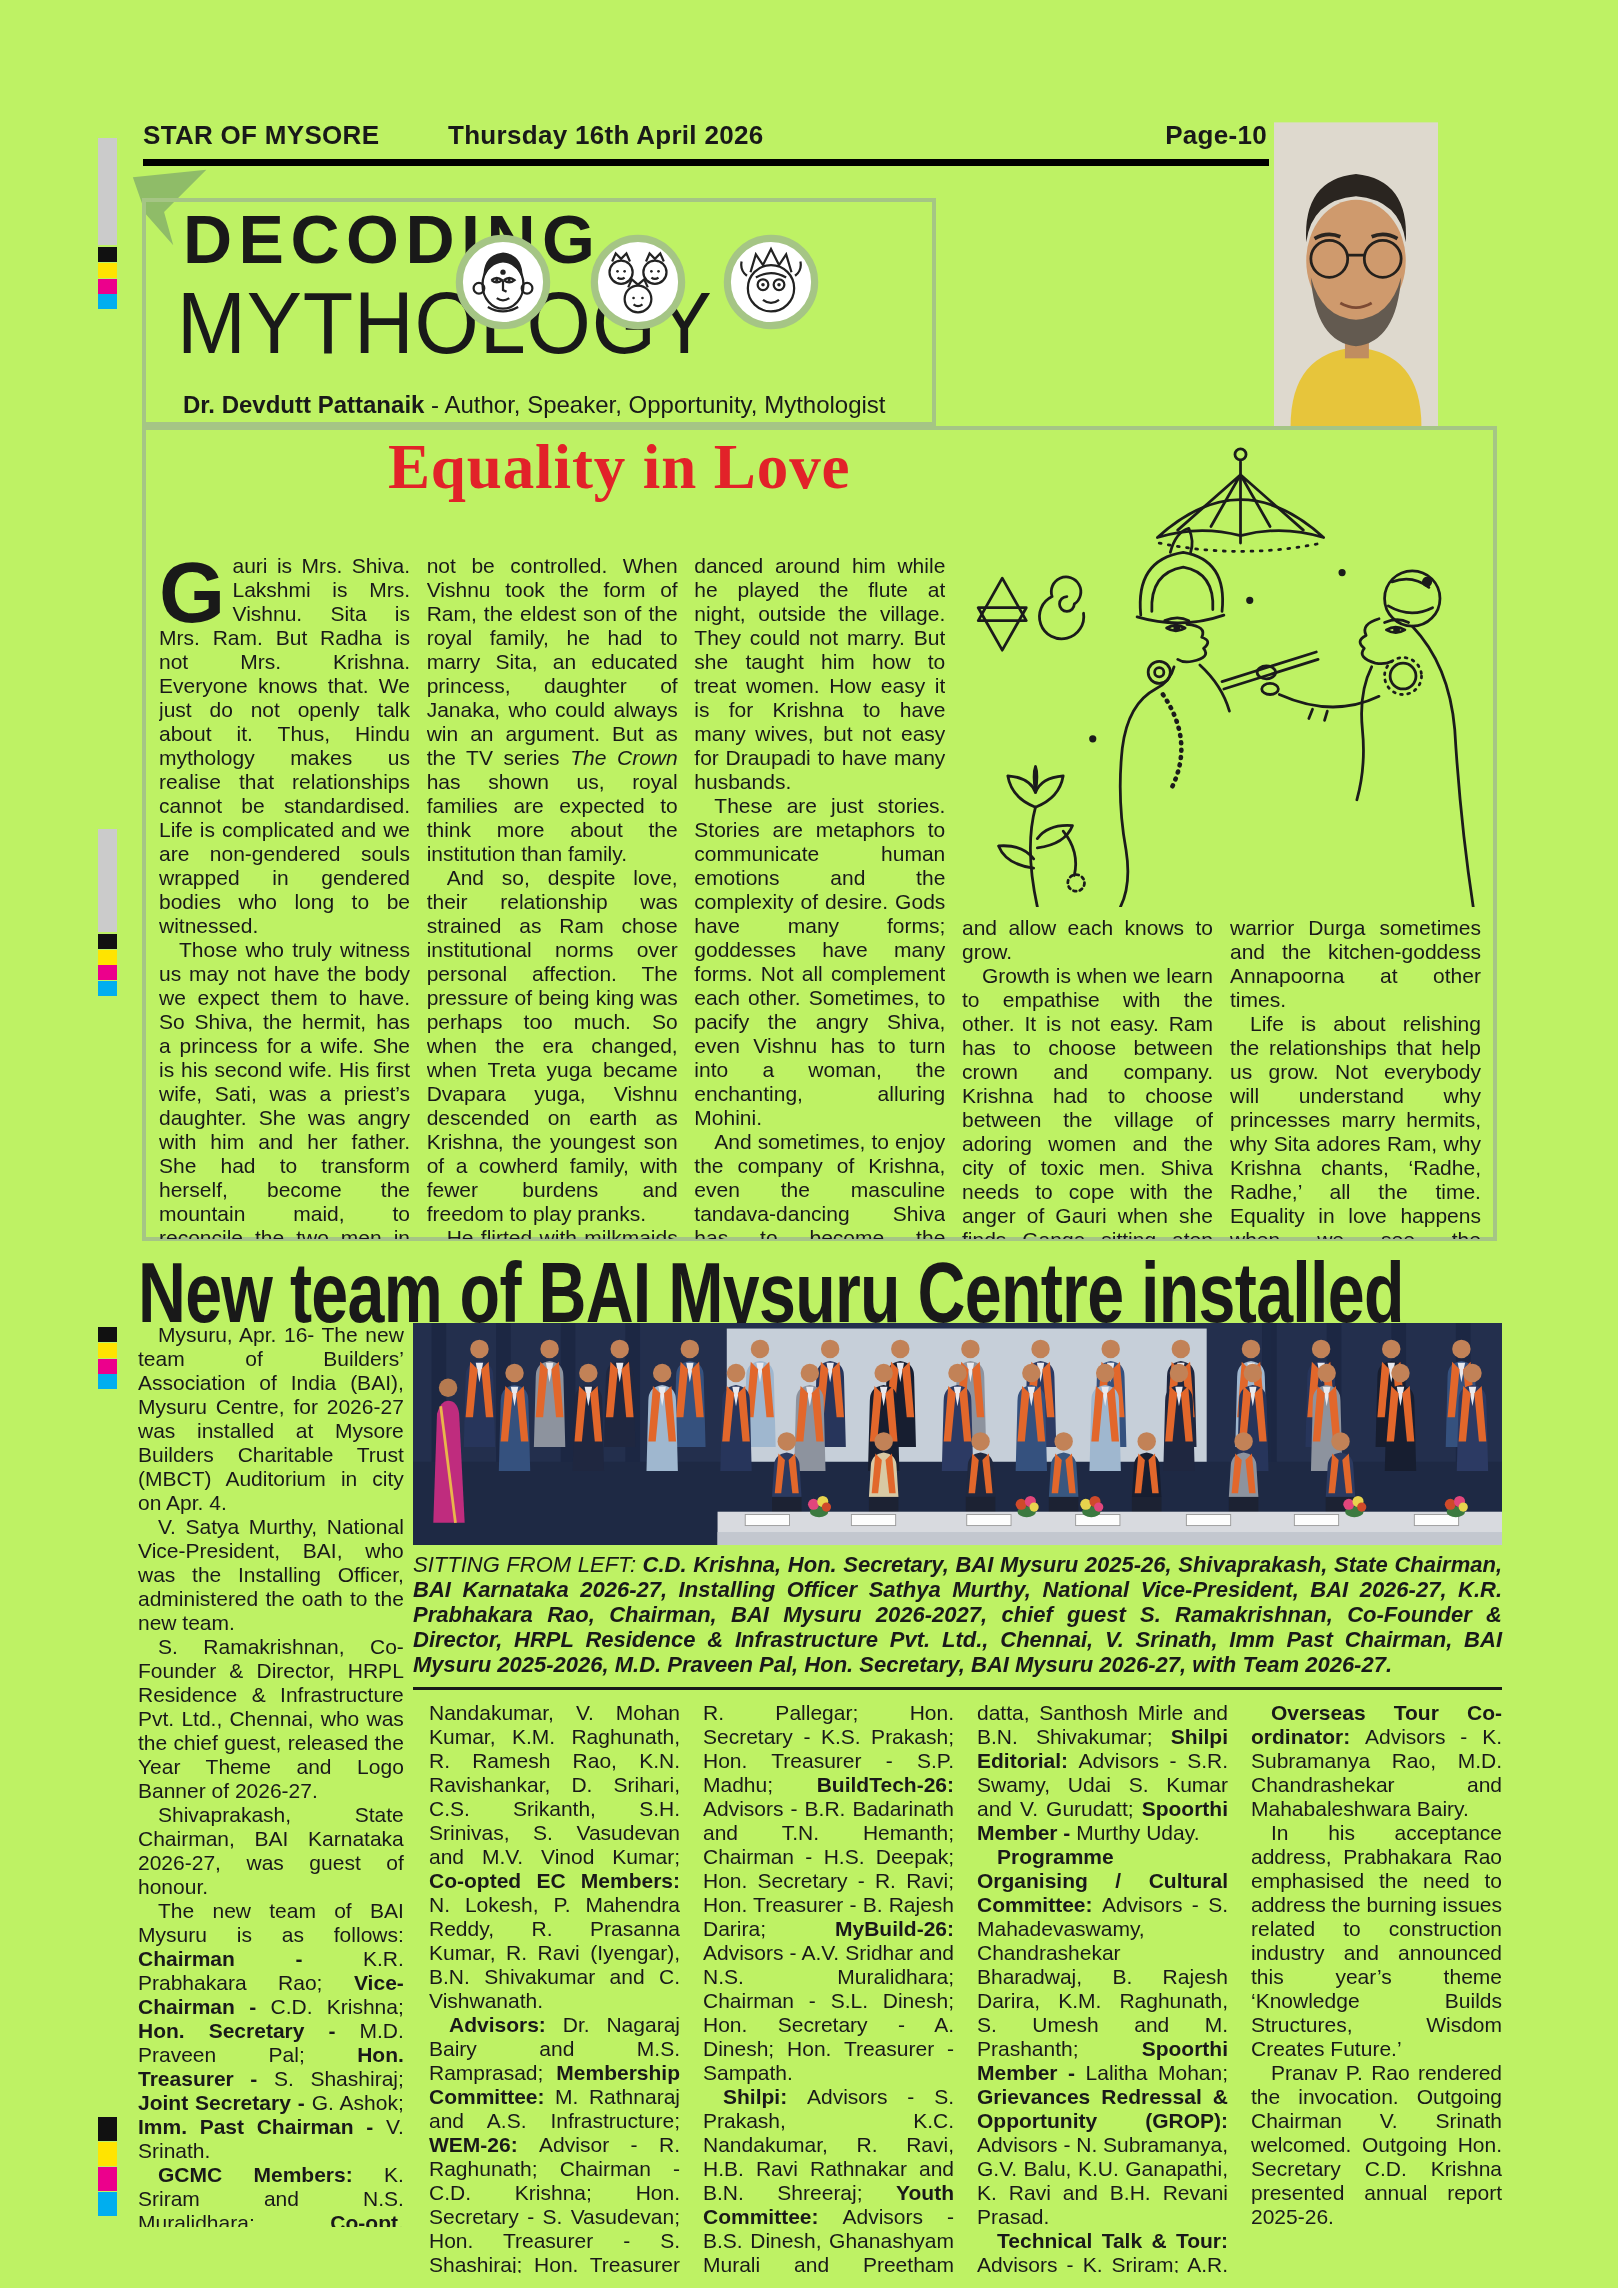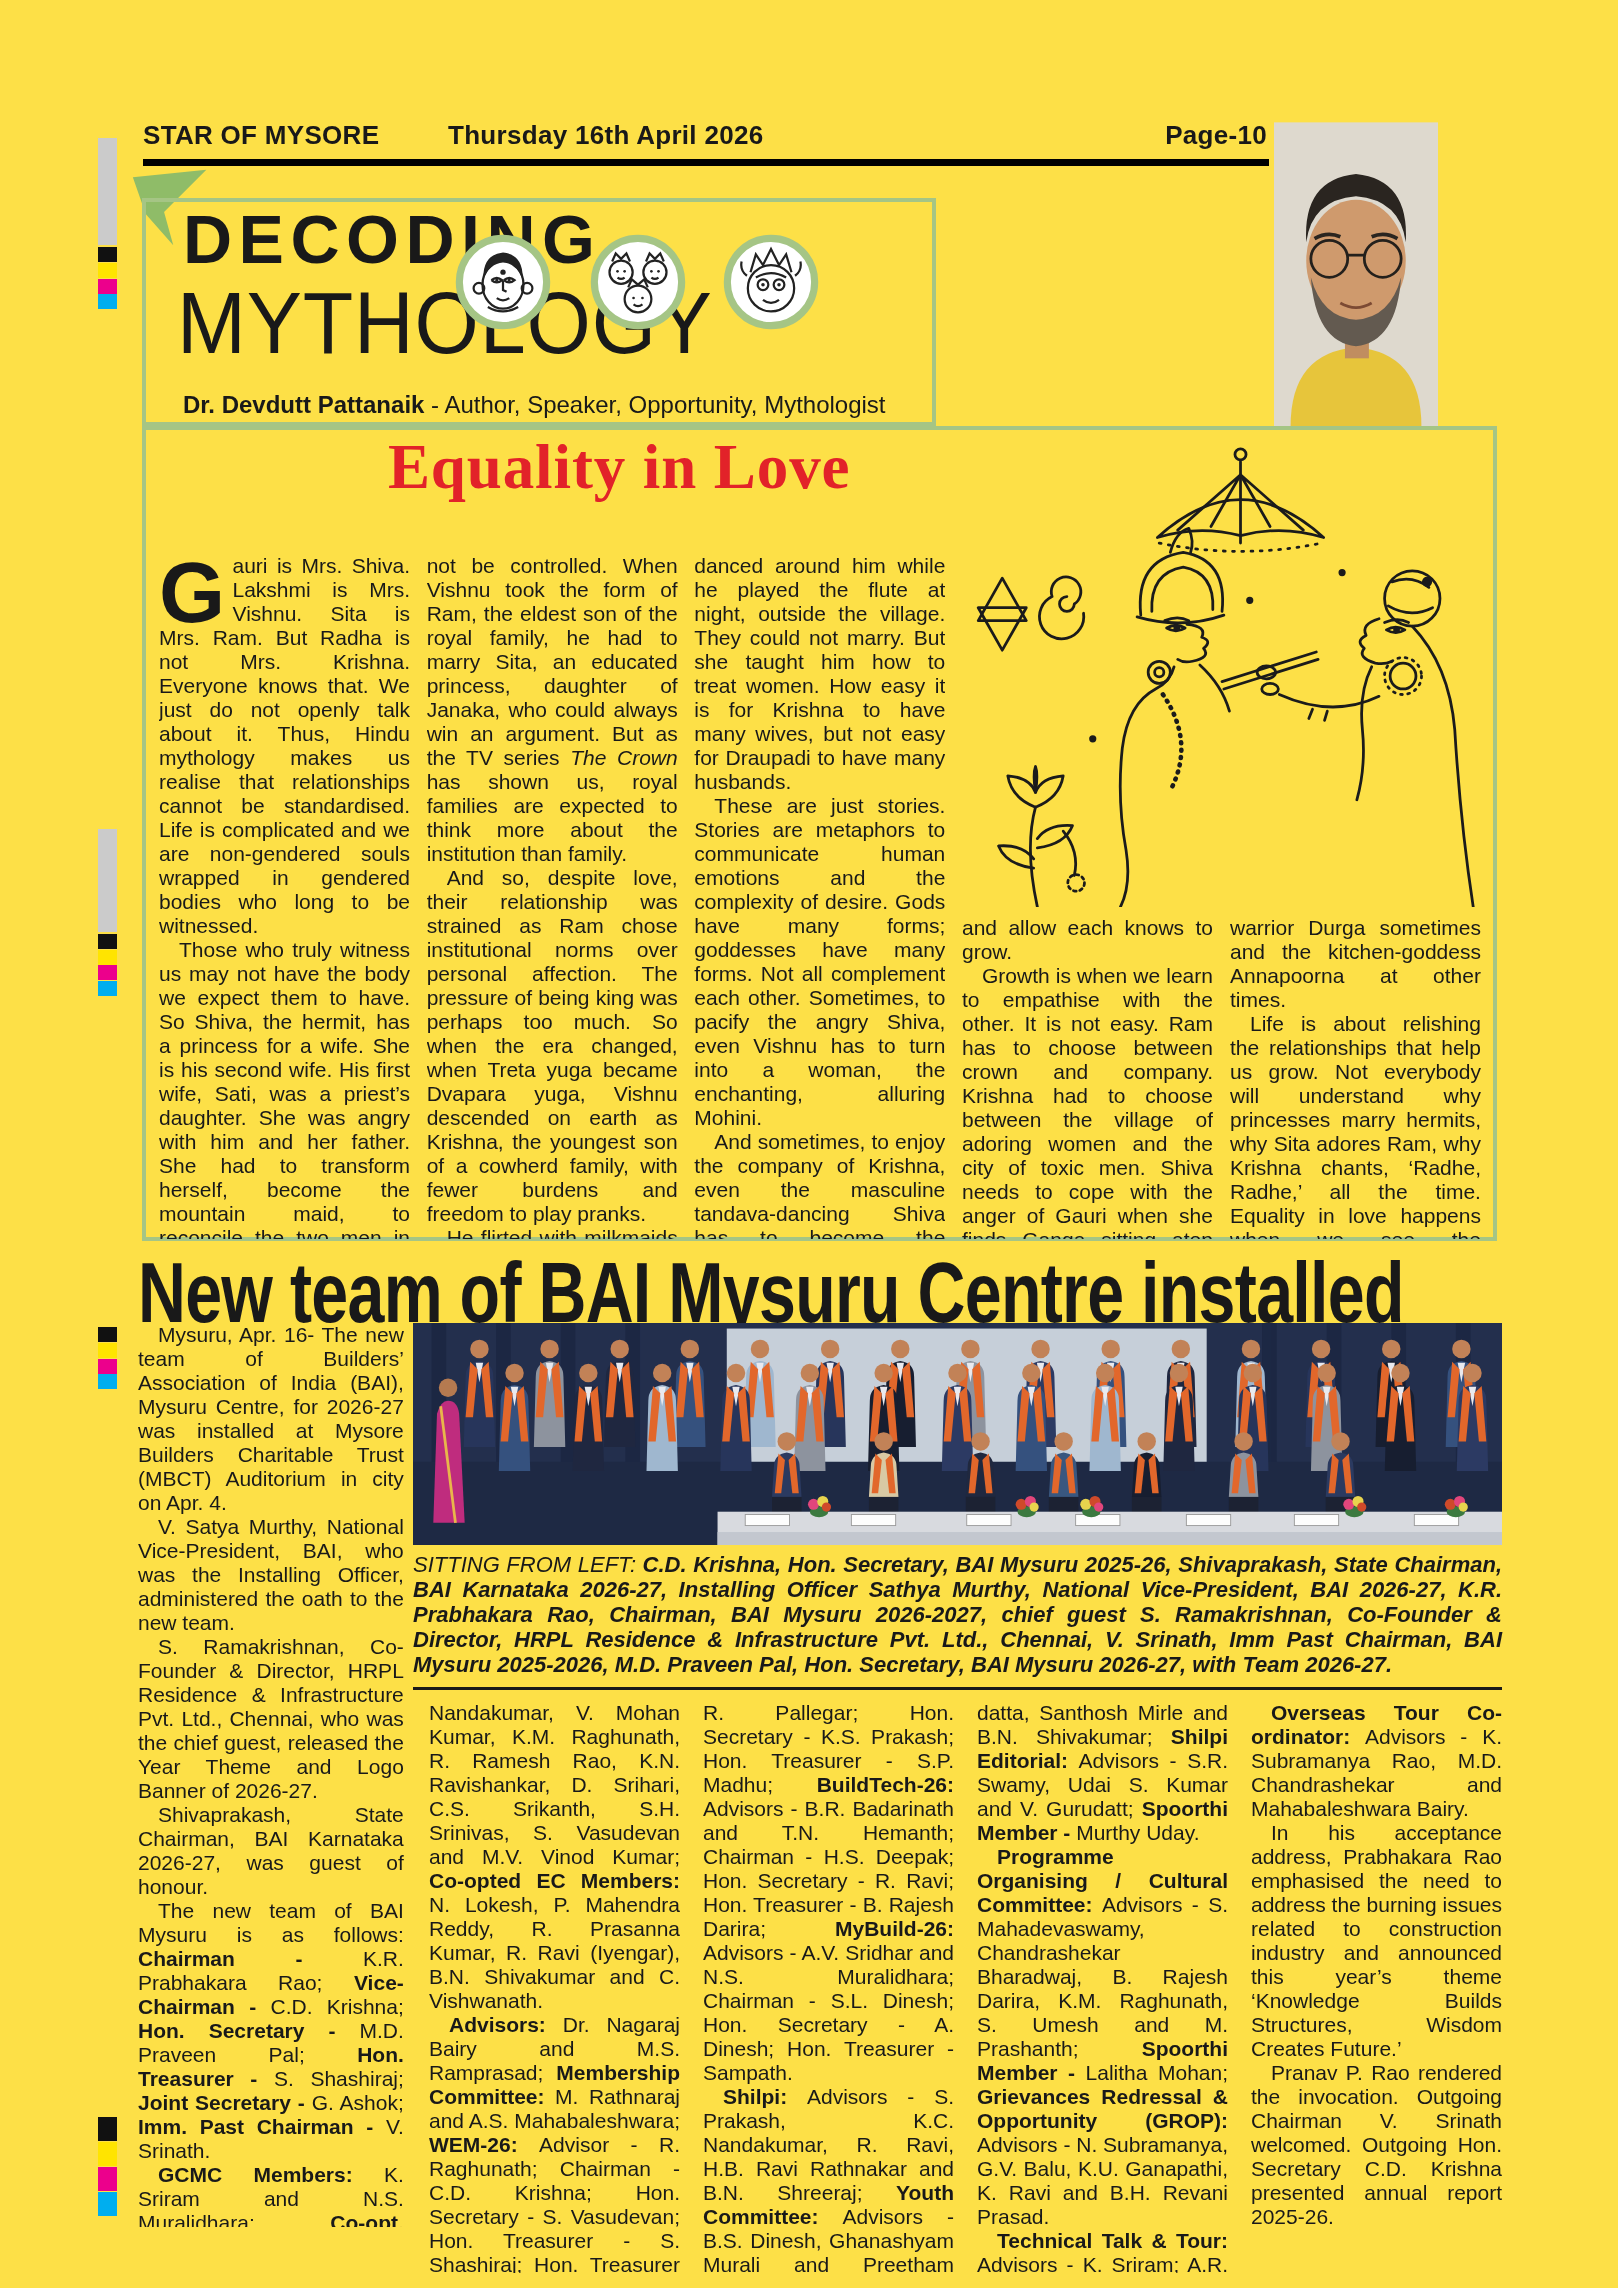--- a/index.html
+++ b/index.html
@@ -3,7 +3,7 @@
 <meta charset="utf-8">
 <style>
   html,body{margin:0;padding:0;background:#ffffff;}
-  .sheet{position:relative;width:1619px;height:2289px;background:#fde047;overflow:hidden;
+  .sheet{position:relative;width:1619px;height:2289px;background:#bef264;overflow:hidden;
          font-family:"Liberation Sans",sans-serif;color:#191919;}
   
   .reg{position:absolute;left:98px;width:18.5px;}

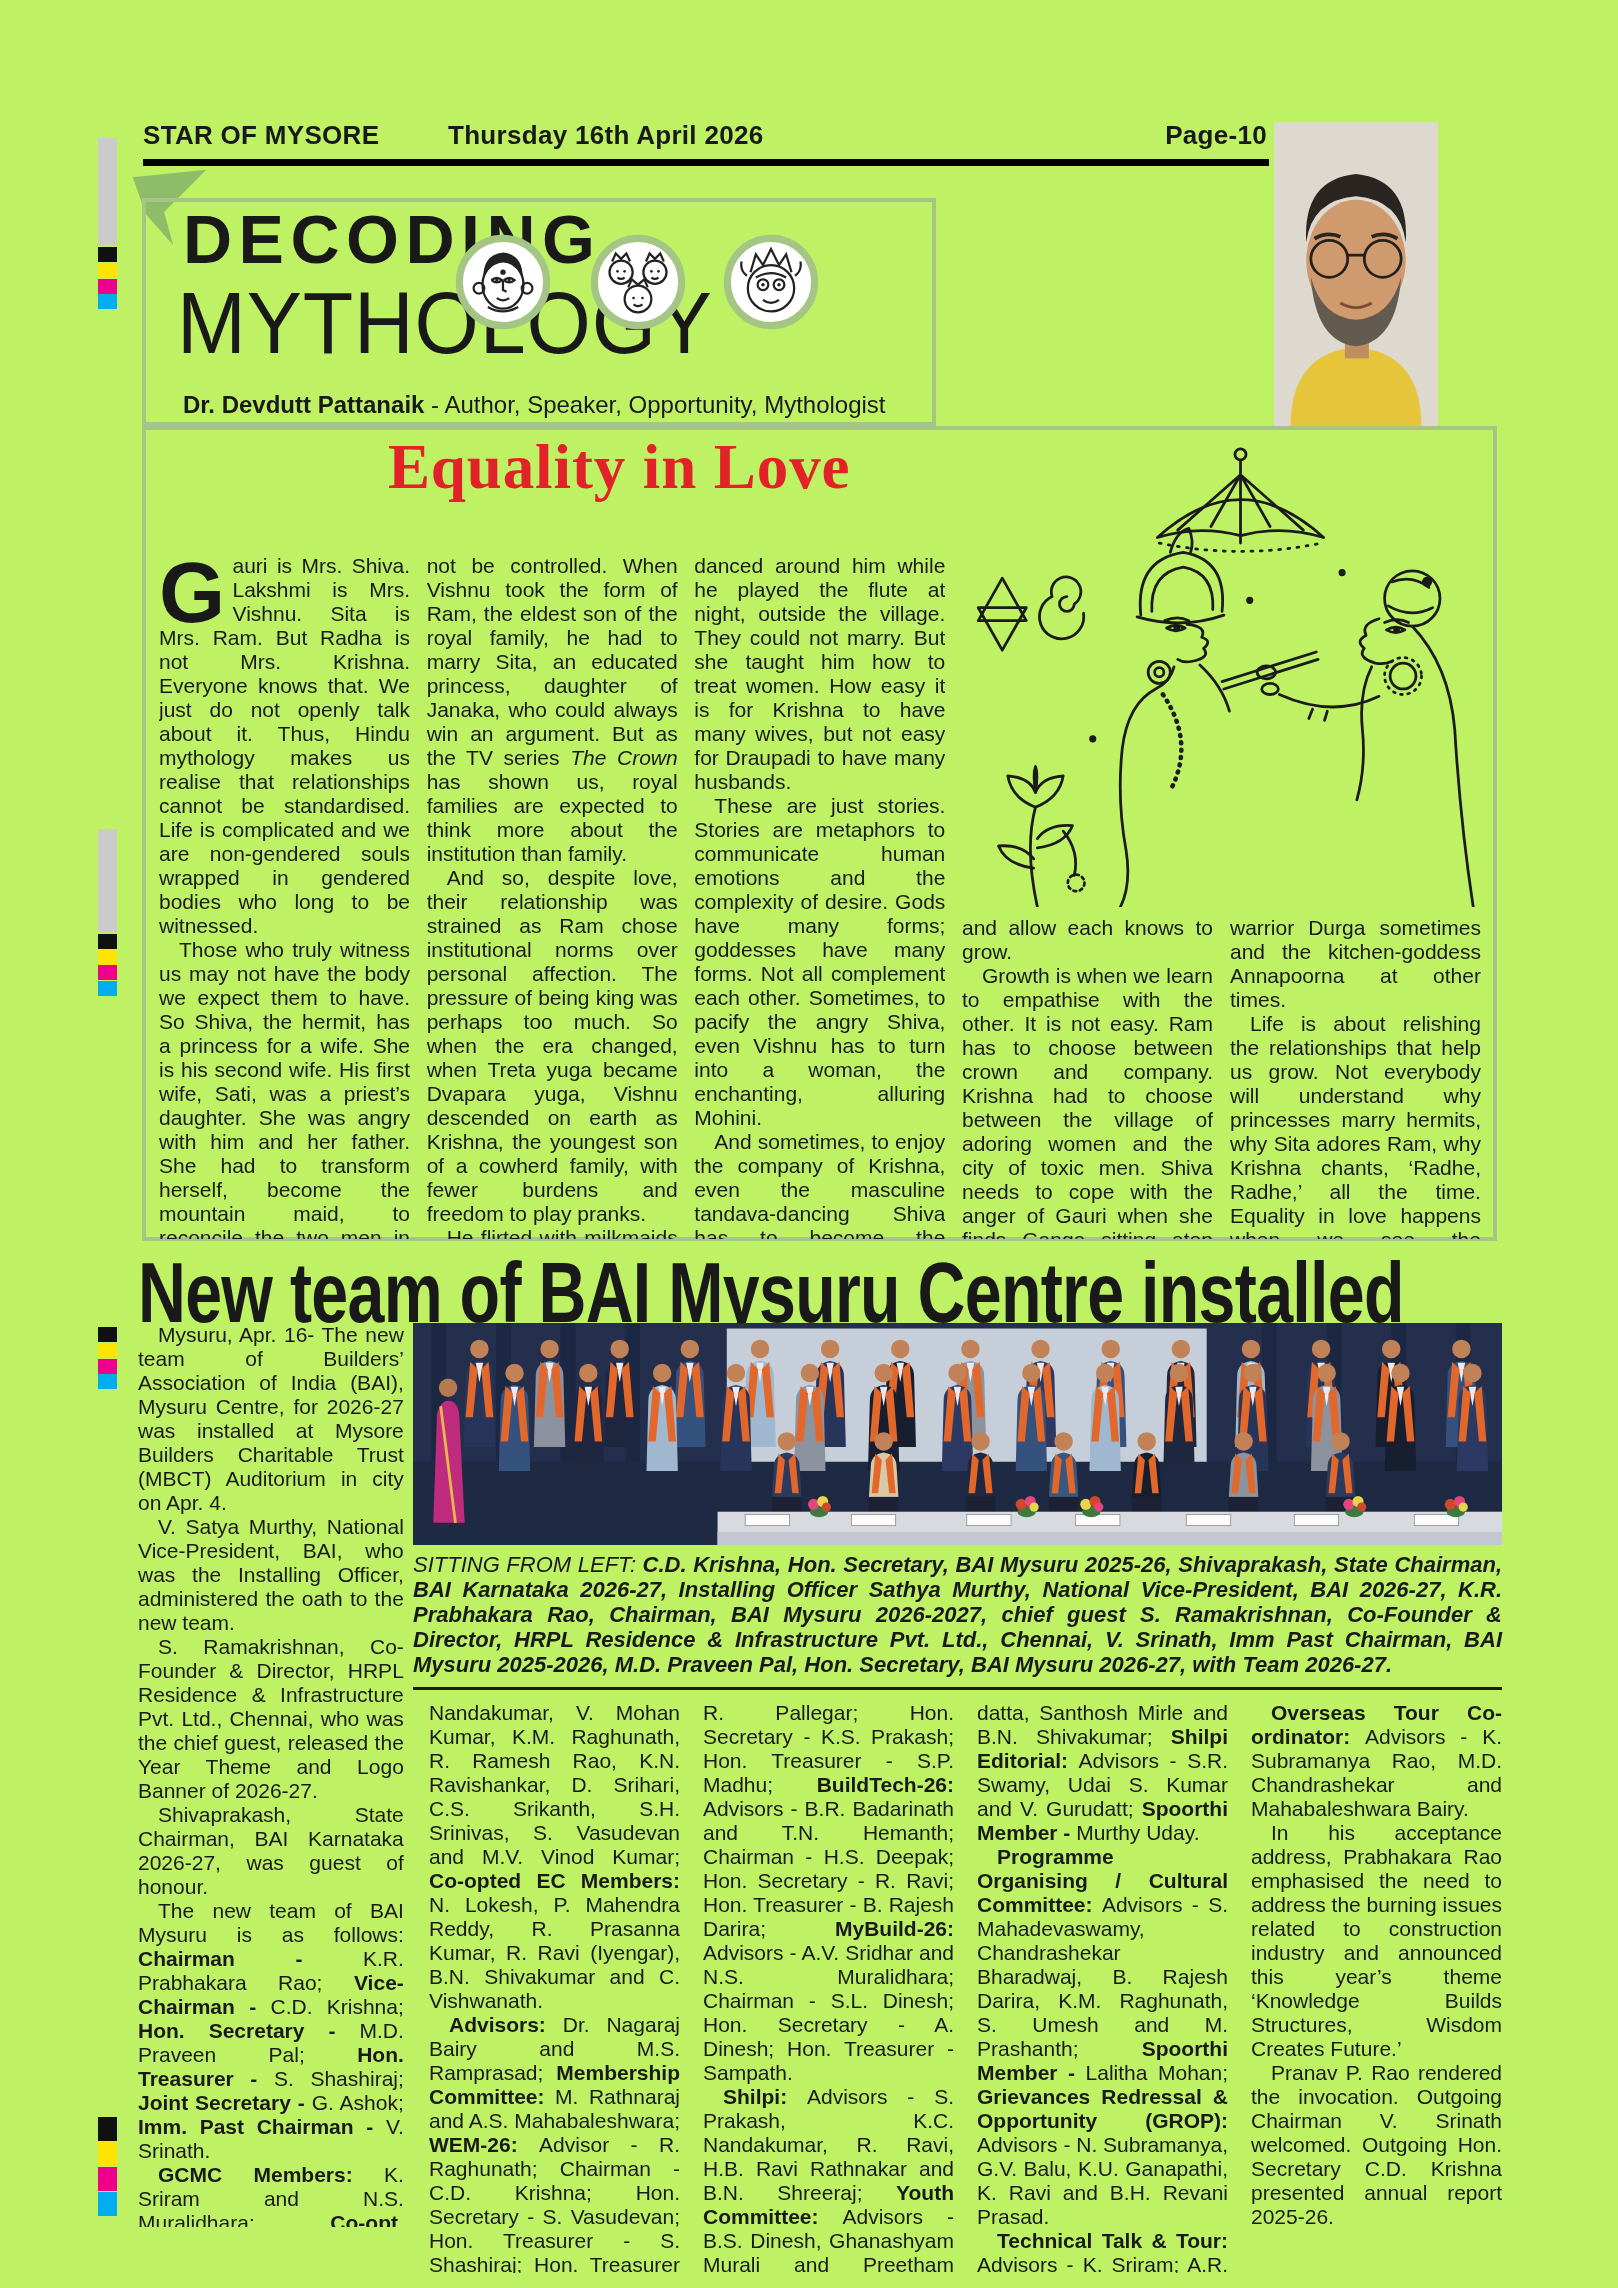--- a/index.html
+++ b/index.html
@@ -385,7 +385,7 @@
       <div class="bai-cols">
         <div class="newscol">
             <p class="noindent"><span>Nandakumar, V. Mohan Kumar, K.M. Raghunath, R. Ramesh Rao, K.N. Ravishankar, D. Srihari, C.S. Srikanth, S.H. Srinivas, S. Vasudevan and M.V. Vinod Kumar; </span><span class="bold">Co-opted EC Members: </span><span>N. Lokesh, P. Mahendra Reddy, R. Prasanna Kumar, R. Ravi (Iyengar), B.N. Shivakumar and C. Vishwanath.</span></p>
-            <p><span class="bold">Advisors: </span><span>Dr. Nagaraj Bairy and M.S. Ramprasad; </span><span class="bold">Membership Committee: </span><span>M. Rathnaraj and A.S. Mahabaleshwara; </span><span class="bold">WEM-26: </span><span>Advisor - R. Raghunath; Chairman - C.D. Krishna; Hon. Secretary - S. Vasudevan; Hon. Treasurer - S. Shashiraj; Hon. Treasurer - Venktesh Prasad.</span></p>
+            <p><span class="bold">Advisors: </span><span>Dr. Nagaraj Bairy and M.S. Ramprasad; </span><span class="bold">Membership Committee: </span><span>M. Rathnaraj and A.S. Infrastructure; </span><span class="bold">WEM-26: </span><span>Advisor - R. Raghunath; Chairman - C.D. Krishna; Hon. Secretary - S. Vasudevan; Hon. Treasurer - S. Shashiraj; Hon. Treasurer - Venktesh Prasad.</span></p>
           </div>
         <div class="newscol">
             <p class="noindent"><span>R. Pallegar; Hon. Secretary - K.S. Prakash; Hon. Treasurer - S.P. Madhu; </span><span class="bold">BuildTech-26: </span><span>Advisors - B.R. Badarinath and T.N. Hemanth; Chairman - H.S. Deepak; Hon. Secretary - R. Ravi; Hon. Treasurer - B. Rajesh Darira; </span><span class="bold">MyBuild-26: </span><span>Advisors - A.V. Sridhar and N.S. Muralidhara; Chairman - S.L. Dinesh; Hon. Secretary - A. Dinesh; Hon. Treasurer - Sampath.</span></p>

